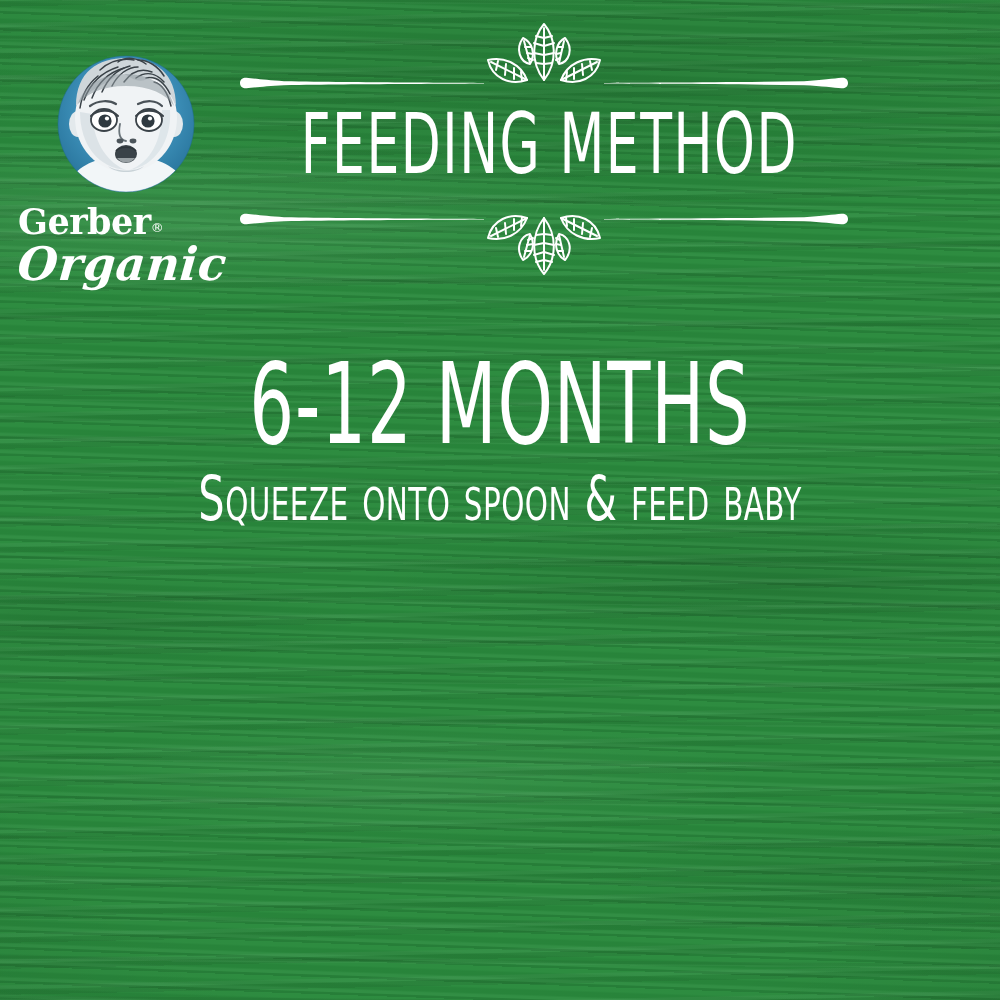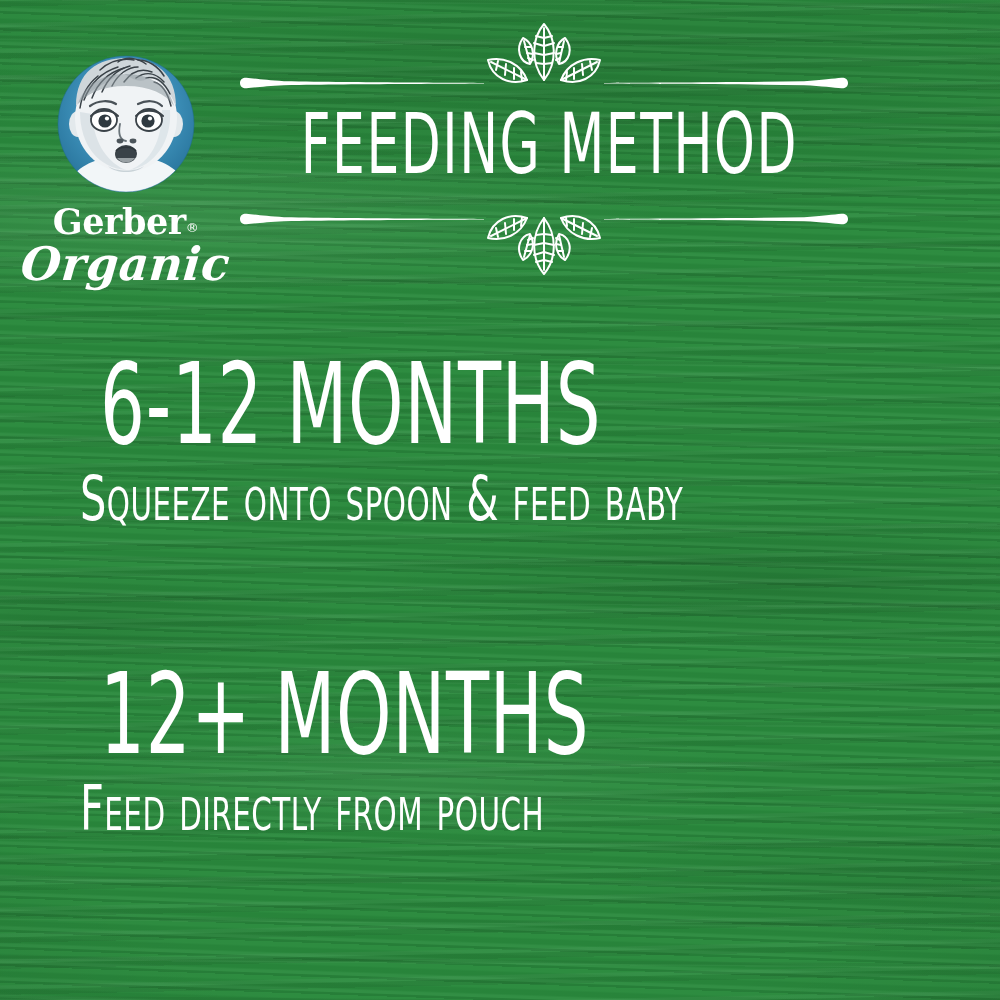--- a/index.html
+++ b/index.html
@@ -87,7 +87,6 @@
     left: 18px;
     top: 48px;
     width: 215px;
-    text-align: center;
   }
   #baby-logo {
     width: 152px;

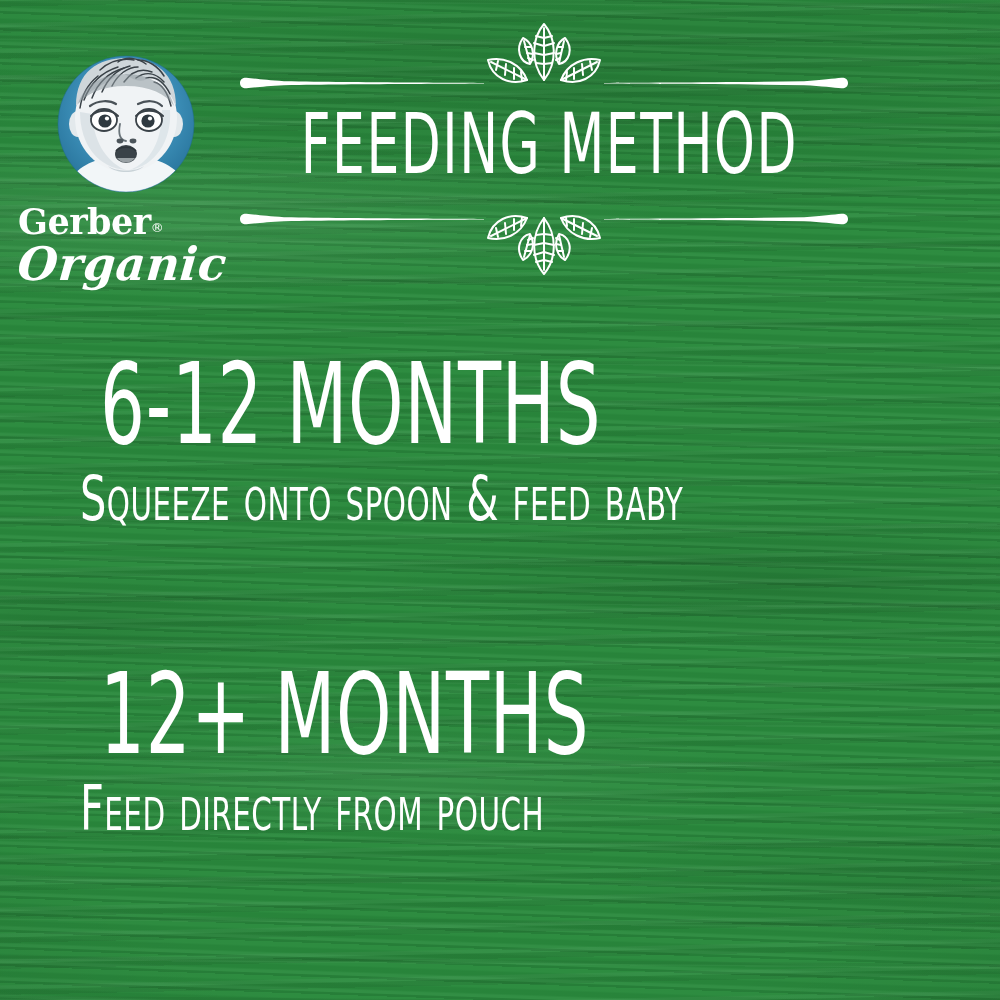--- a/index.html
+++ b/index.html
@@ -175,6 +175,7 @@
     position: absolute;
     left: 0;
     width: 1000px;
+    text-align: center;
     color: #ffffff;
   }
   #block-1 { top: 348px; }

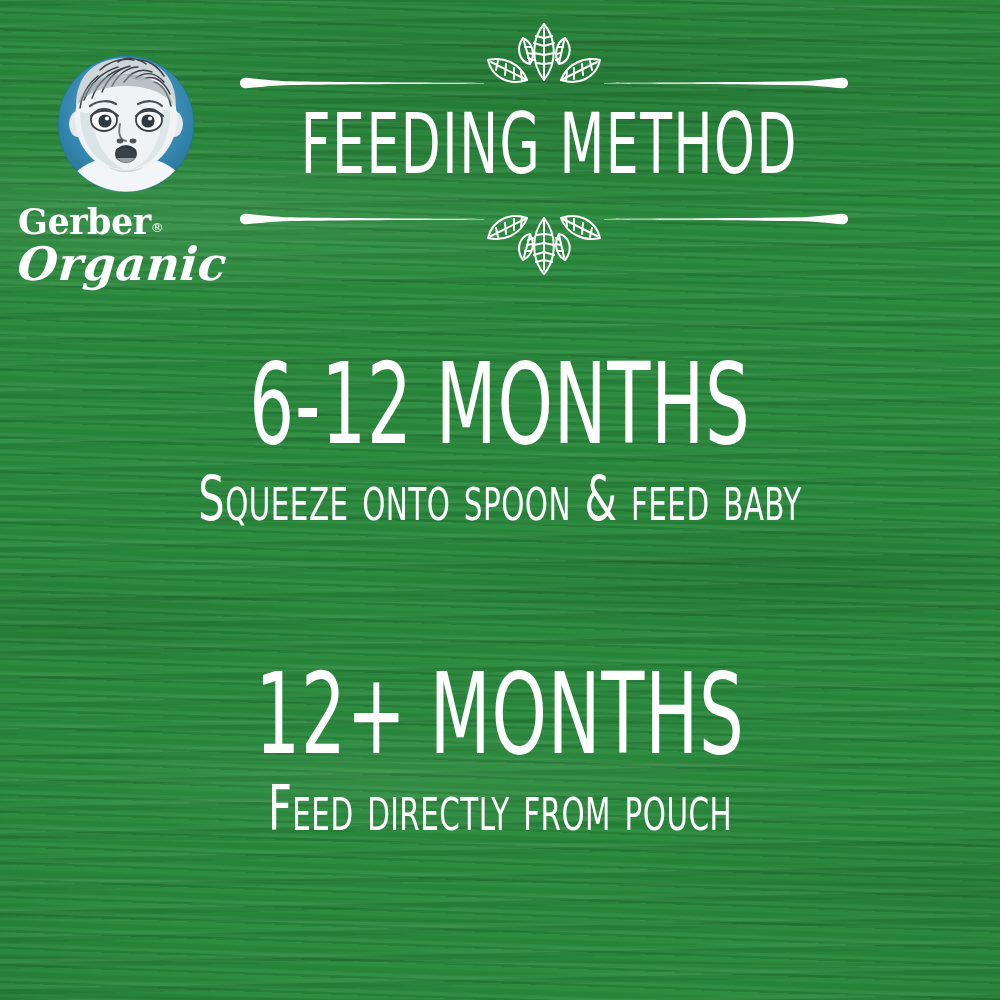--- a/index.html
+++ b/index.html
@@ -363,10 +363,6 @@
     <span class="block-instr">Squeeze onto spoon &amp; feed baby</span>
   </div>
 
-  <div class="block" id="block-2">
-    <span class="block-age">12+ MONTHS</span>
-    <span class="block-instr">Feed directly from pouch</span>
-  </div>
 
 </div>
 

